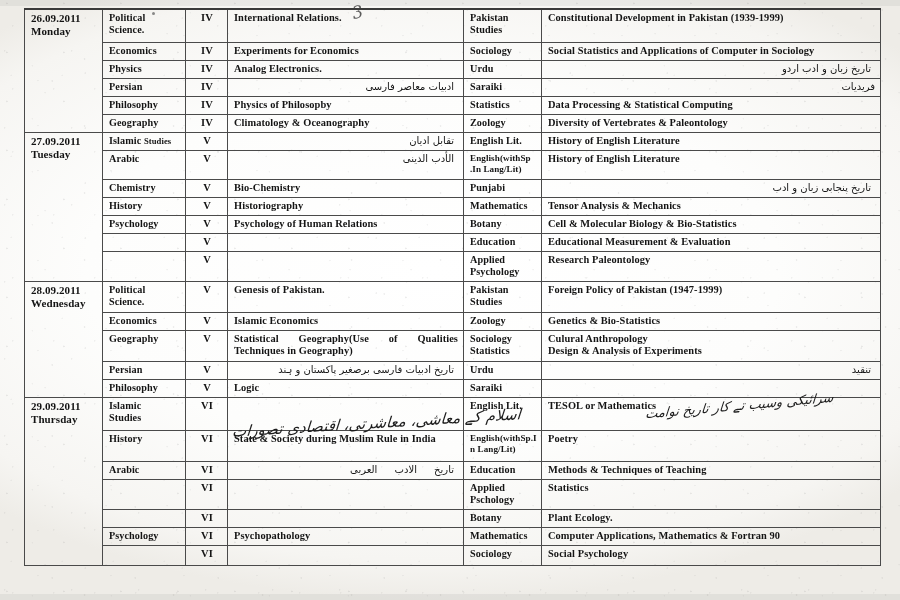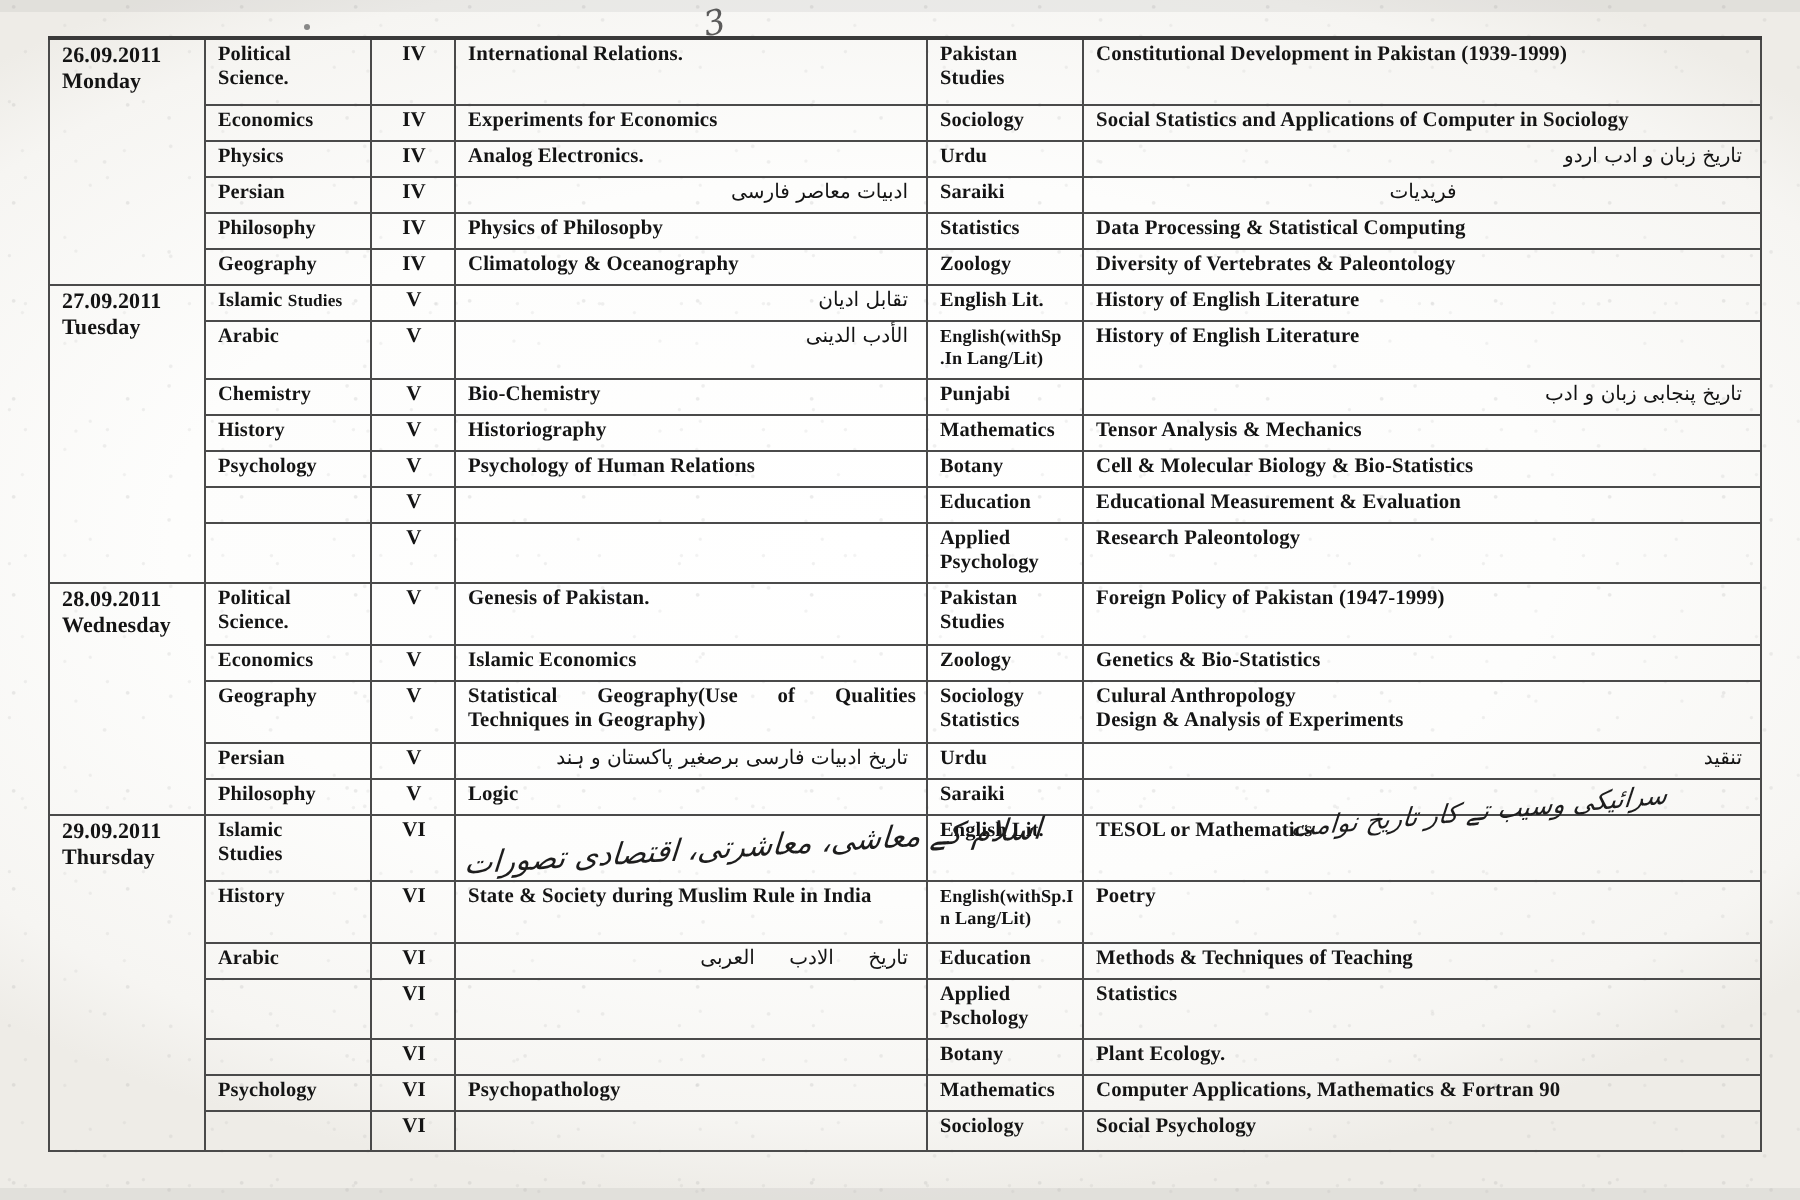--- a/index.html
+++ b/index.html
@@ -70,7 +70,7 @@
   #datesheet-table {
     position: absolute;
     left: 24px;
-    top: 18px;
+    top: 8px;
     width: 856px;
     border-collapse: collapse;
     table-layout: fixed;

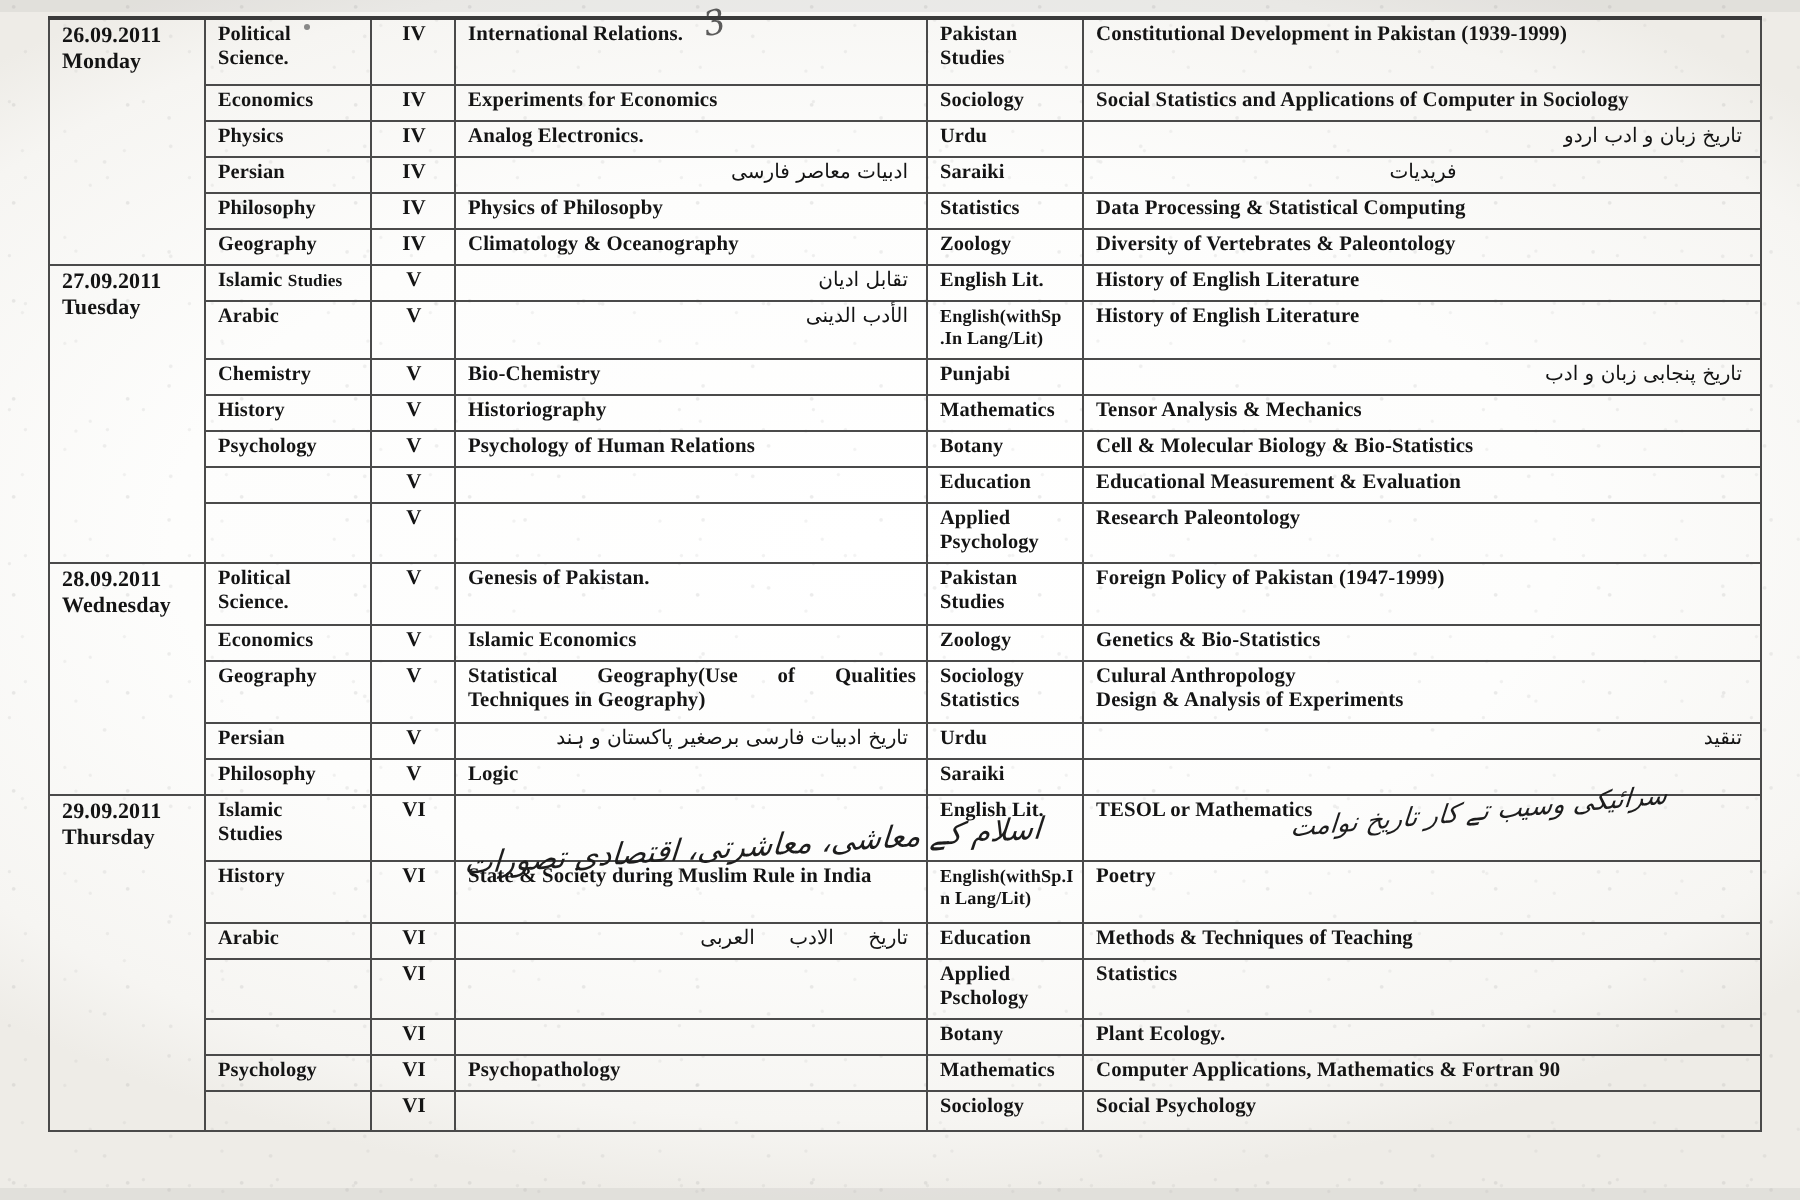--- a/index.html
+++ b/index.html
@@ -131,7 +131,7 @@
     text-align: right;
     padding-right: 4px;
   }
-  td .rtl.centered { text-align: center; padding-right: 0; }
+  td .rtl.centered { text-align: right; padding-right: 0; }
   td .rtl.spaced { letter-spacing: 0; word-spacing: 14px; }
 
   

